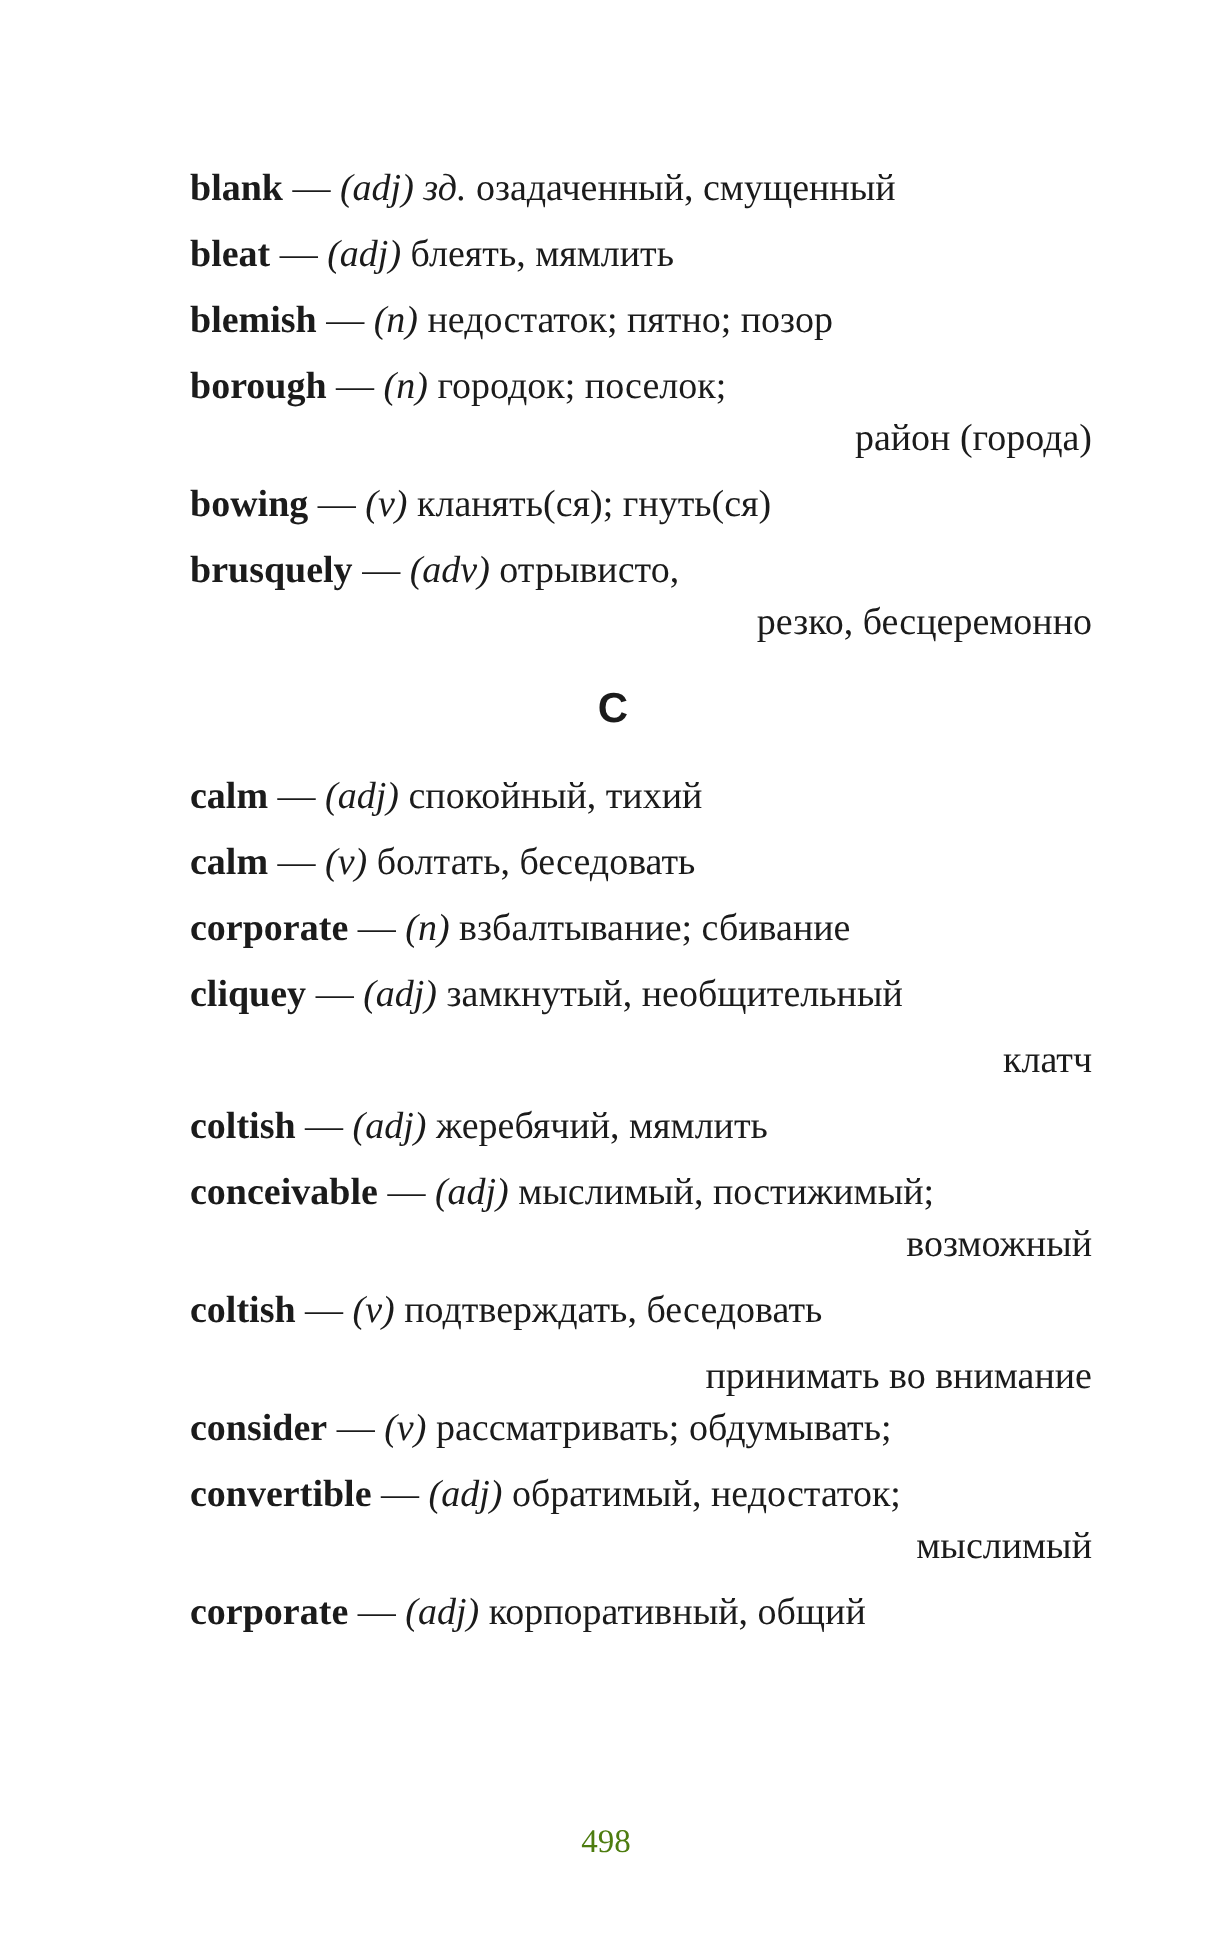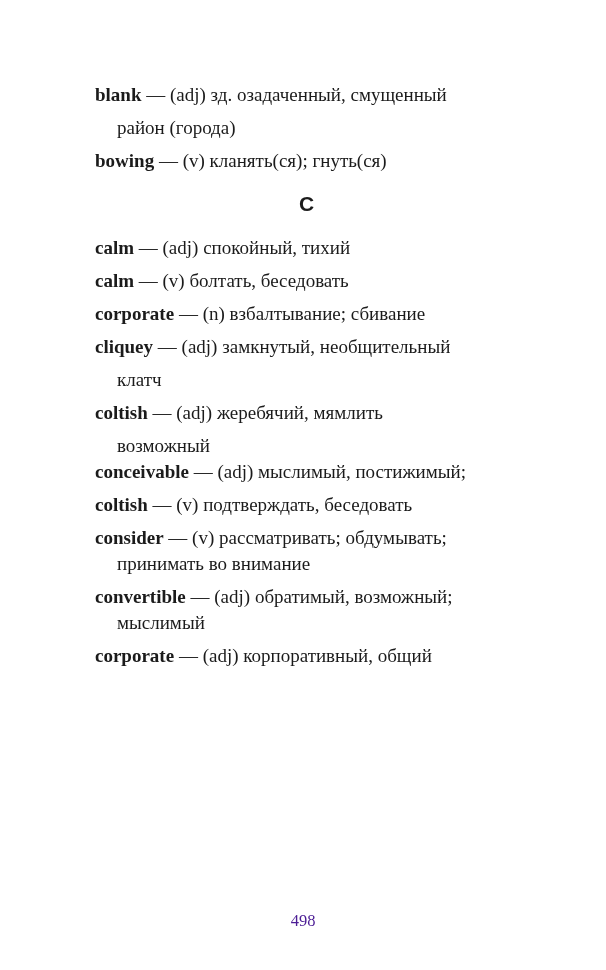--- a/index.html
+++ b/index.html
@@ -42,6 +42,7 @@
     font-weight: normal;
   }
   .pos, .note {
+    font-style: italic;
   }
   .section-header {
     font-family: "Liberation Sans", "DejaVu Sans", sans-serif;

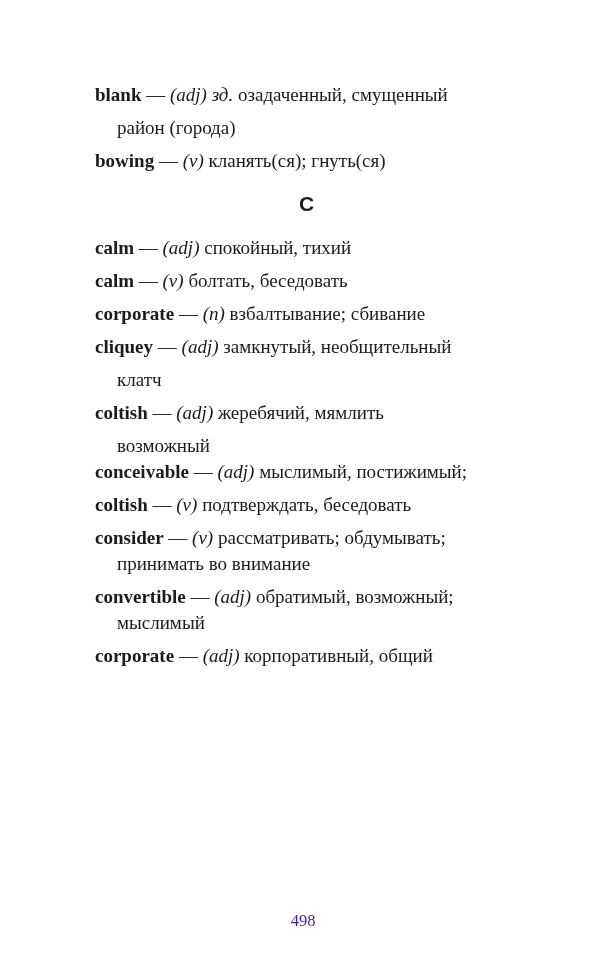--- a/index.html
+++ b/index.html
@@ -80,6 +80,14 @@
       </div>
     </div>
 
+    <div class="entry">
+      <div class="line">
+        <span class="hw">bleat</span>
+        <span class="sep">—</span>
+        <span class="pos">(adj)</span>
+        <span class="tr">блеять, мямлить</span>
+      </div>
+    </div>
 
 
     <div class="entry">

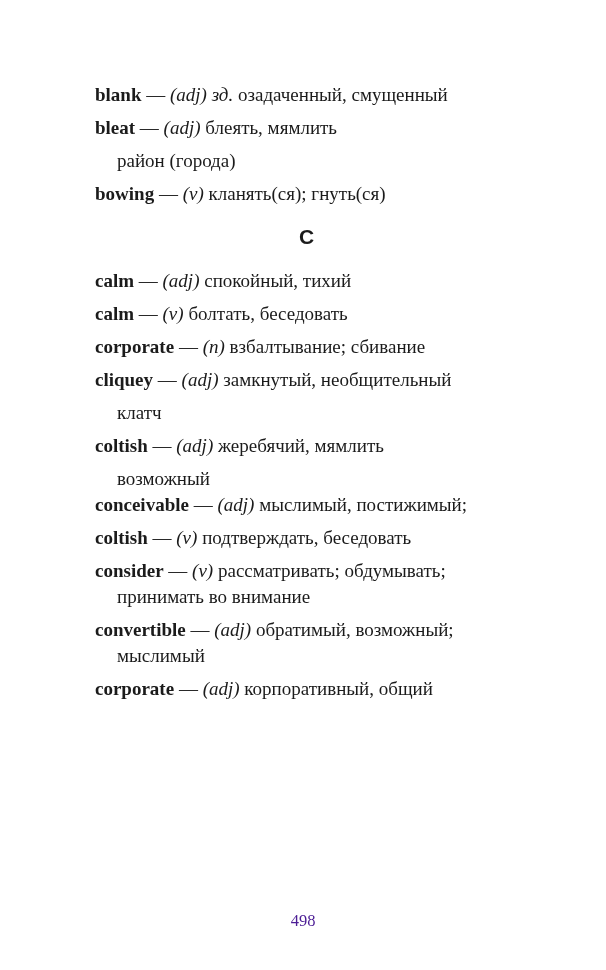--- a/index.html
+++ b/index.html
@@ -89,6 +89,14 @@
       </div>
     </div>
 
+    <div class="entry">
+      <div class="line">
+        <span class="hw">blemish</span>
+        <span class="sep">—</span>
+        <span class="pos">(n)</span>
+        <span class="tr">недостаток; пятно; позор</span>
+      </div>
+    </div>
 
     <div class="entry">
       <div class="line cont">район (города)</div>

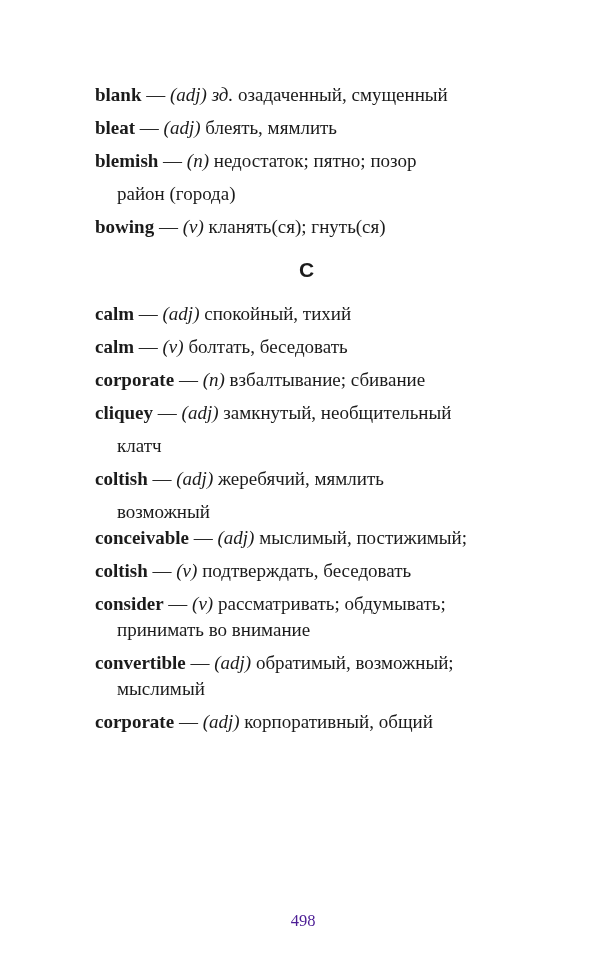--- a/index.html
+++ b/index.html
@@ -99,6 +99,12 @@
     </div>
 
     <div class="entry">
+      <div class="line">
+        <span class="hw">borough</span>
+        <span class="sep">—</span>
+        <span class="pos">(n)</span>
+        <span class="tr">городок; поселок;</span>
+      </div>
       <div class="line cont">район (города)</div>
     </div>
 

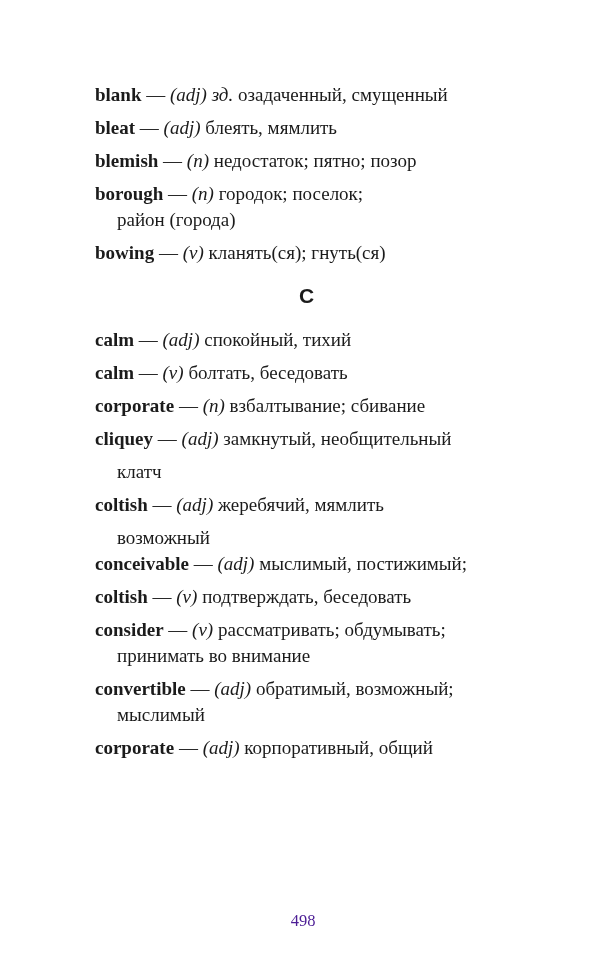--- a/index.html
+++ b/index.html
@@ -33,6 +33,7 @@
   }
   .cont {
     padding-left: 22px;
+    text-align: right;
   }
   .hw {
     font-weight: bold;

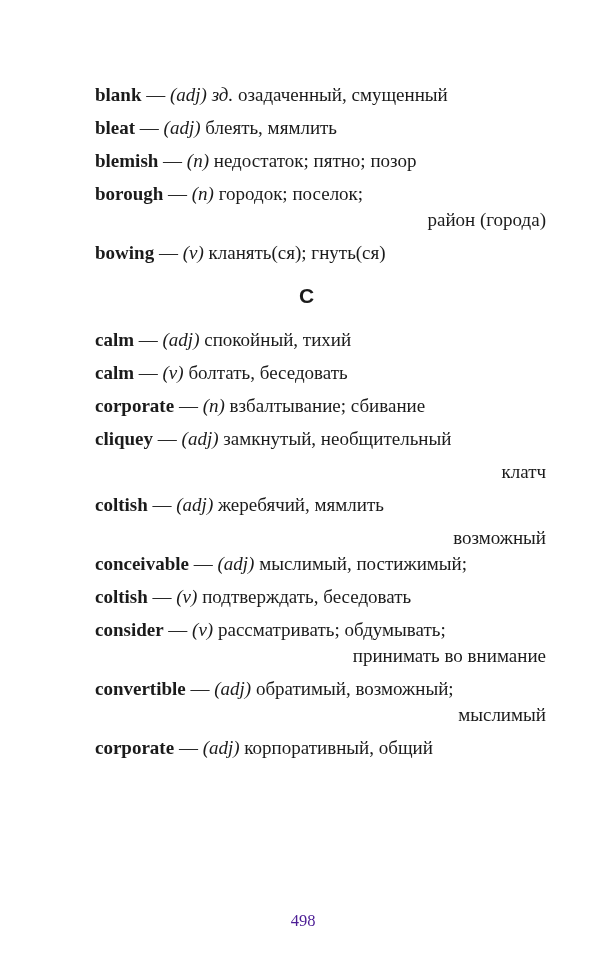--- a/index.html
+++ b/index.html
@@ -118,6 +118,15 @@
       </div>
     </div>
 
+    <div class="entry">
+      <div class="line">
+        <span class="hw">brusquely</span>
+        <span class="sep">—</span>
+        <span class="pos">(adv)</span>
+        <span class="tr">отрывисто,</span>
+      </div>
+      <div class="line cont">резко, бесцеремонно</div>
+    </div>
 
     <div class="section-header">C</div>
 

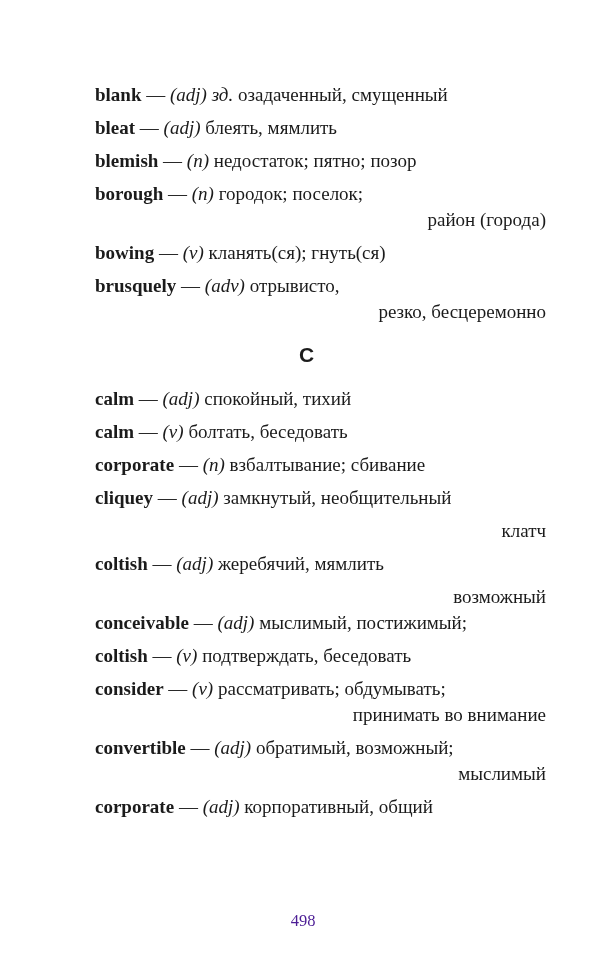--- a/index.html
+++ b/index.html
@@ -180,13 +180,13 @@
     </div>
 
     <div class="entry">
+      <div class="line">
+        <span class="hw">conceivable</span>
+        <span class="sep">—</span>
+        <span class="pos">(adj)</span>
+        <span class="tr">мыслимый, постижимый;</span>
+      </div>
       <div class="line cont">возможный</div>
-      <div class="line">
-        <span class="hw">conceivable</span>
-        <span class="sep">—</span>
-        <span class="pos">(adj)</span>
-        <span class="tr">мыслимый, постижимый;</span>
-      </div>
     </div>
 
     <div class="entry">

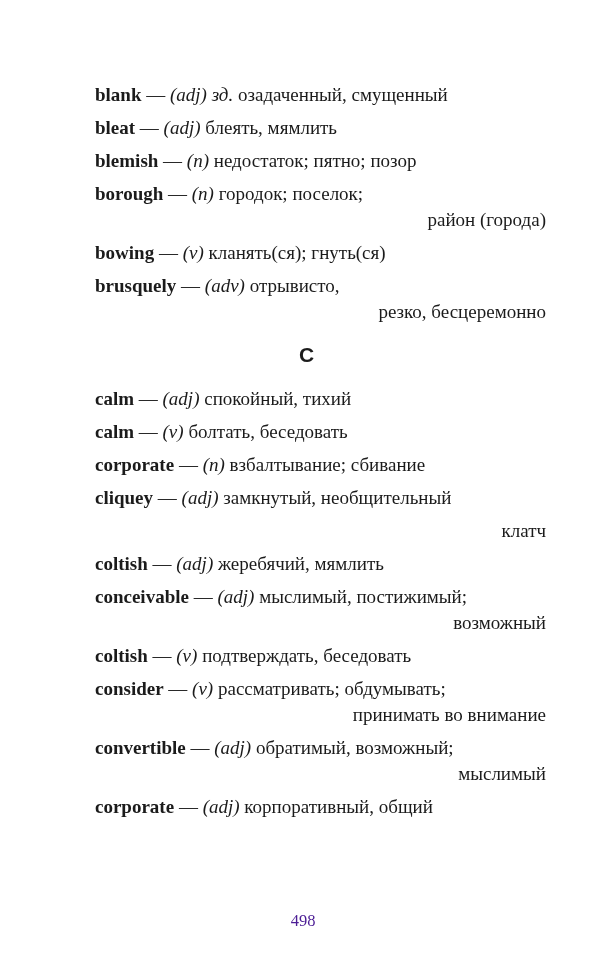--- a/index.html
+++ b/index.html
@@ -199,13 +199,13 @@
     </div>
 
     <div class="entry">
+      <div class="line cont">принимать во внимание</div>
       <div class="line">
         <span class="hw">consider</span>
         <span class="sep">—</span>
         <span class="pos">(v)</span>
         <span class="tr">рассматривать; обдумывать;</span>
       </div>
-      <div class="line cont">принимать во внимание</div>
     </div>
 
     <div class="entry">

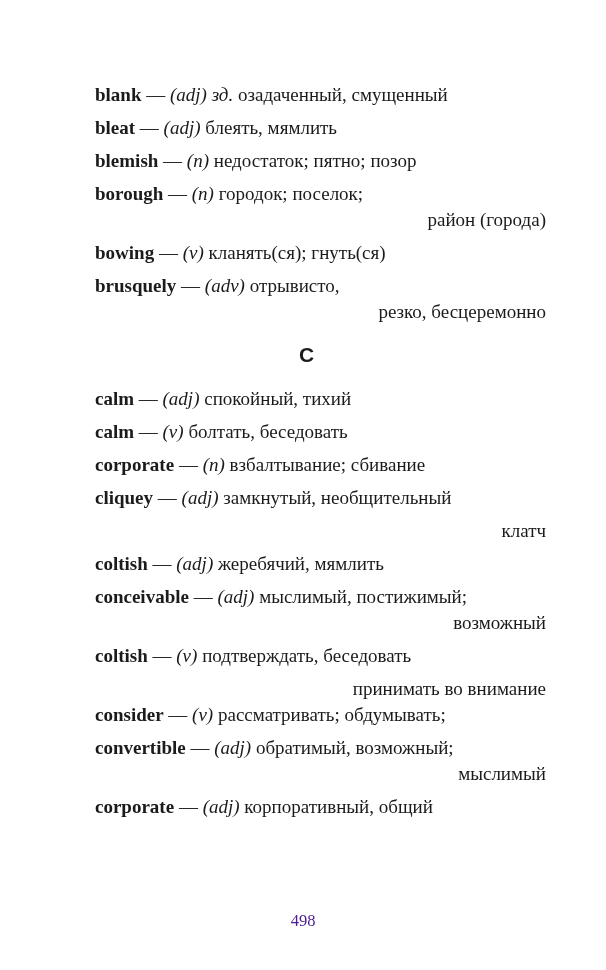--- a/index.html
+++ b/index.html
@@ -213,7 +213,7 @@
         <span class="hw">convertible</span>
         <span class="sep">—</span>
         <span class="pos">(adj)</span>
-        <span class="tr">обратимый, возможный;</span>
+        <span class="tr">обратимый, недостаток;</span>
       </div>
       <div class="line cont">мыслимый</div>
     </div>

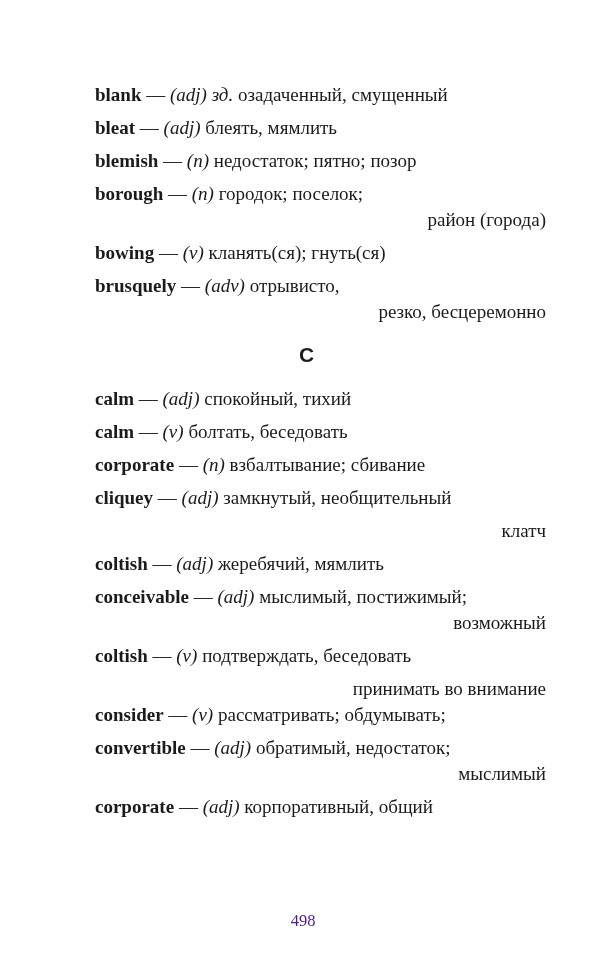--- a/index.html
+++ b/index.html
@@ -62,7 +62,7 @@
     text-align: center;
     font-size: 16.5px;
     line-height: 22px;
-    color: #4c1d95;
+    color: #4d7c0f;
   }
 </style>
 </head>

